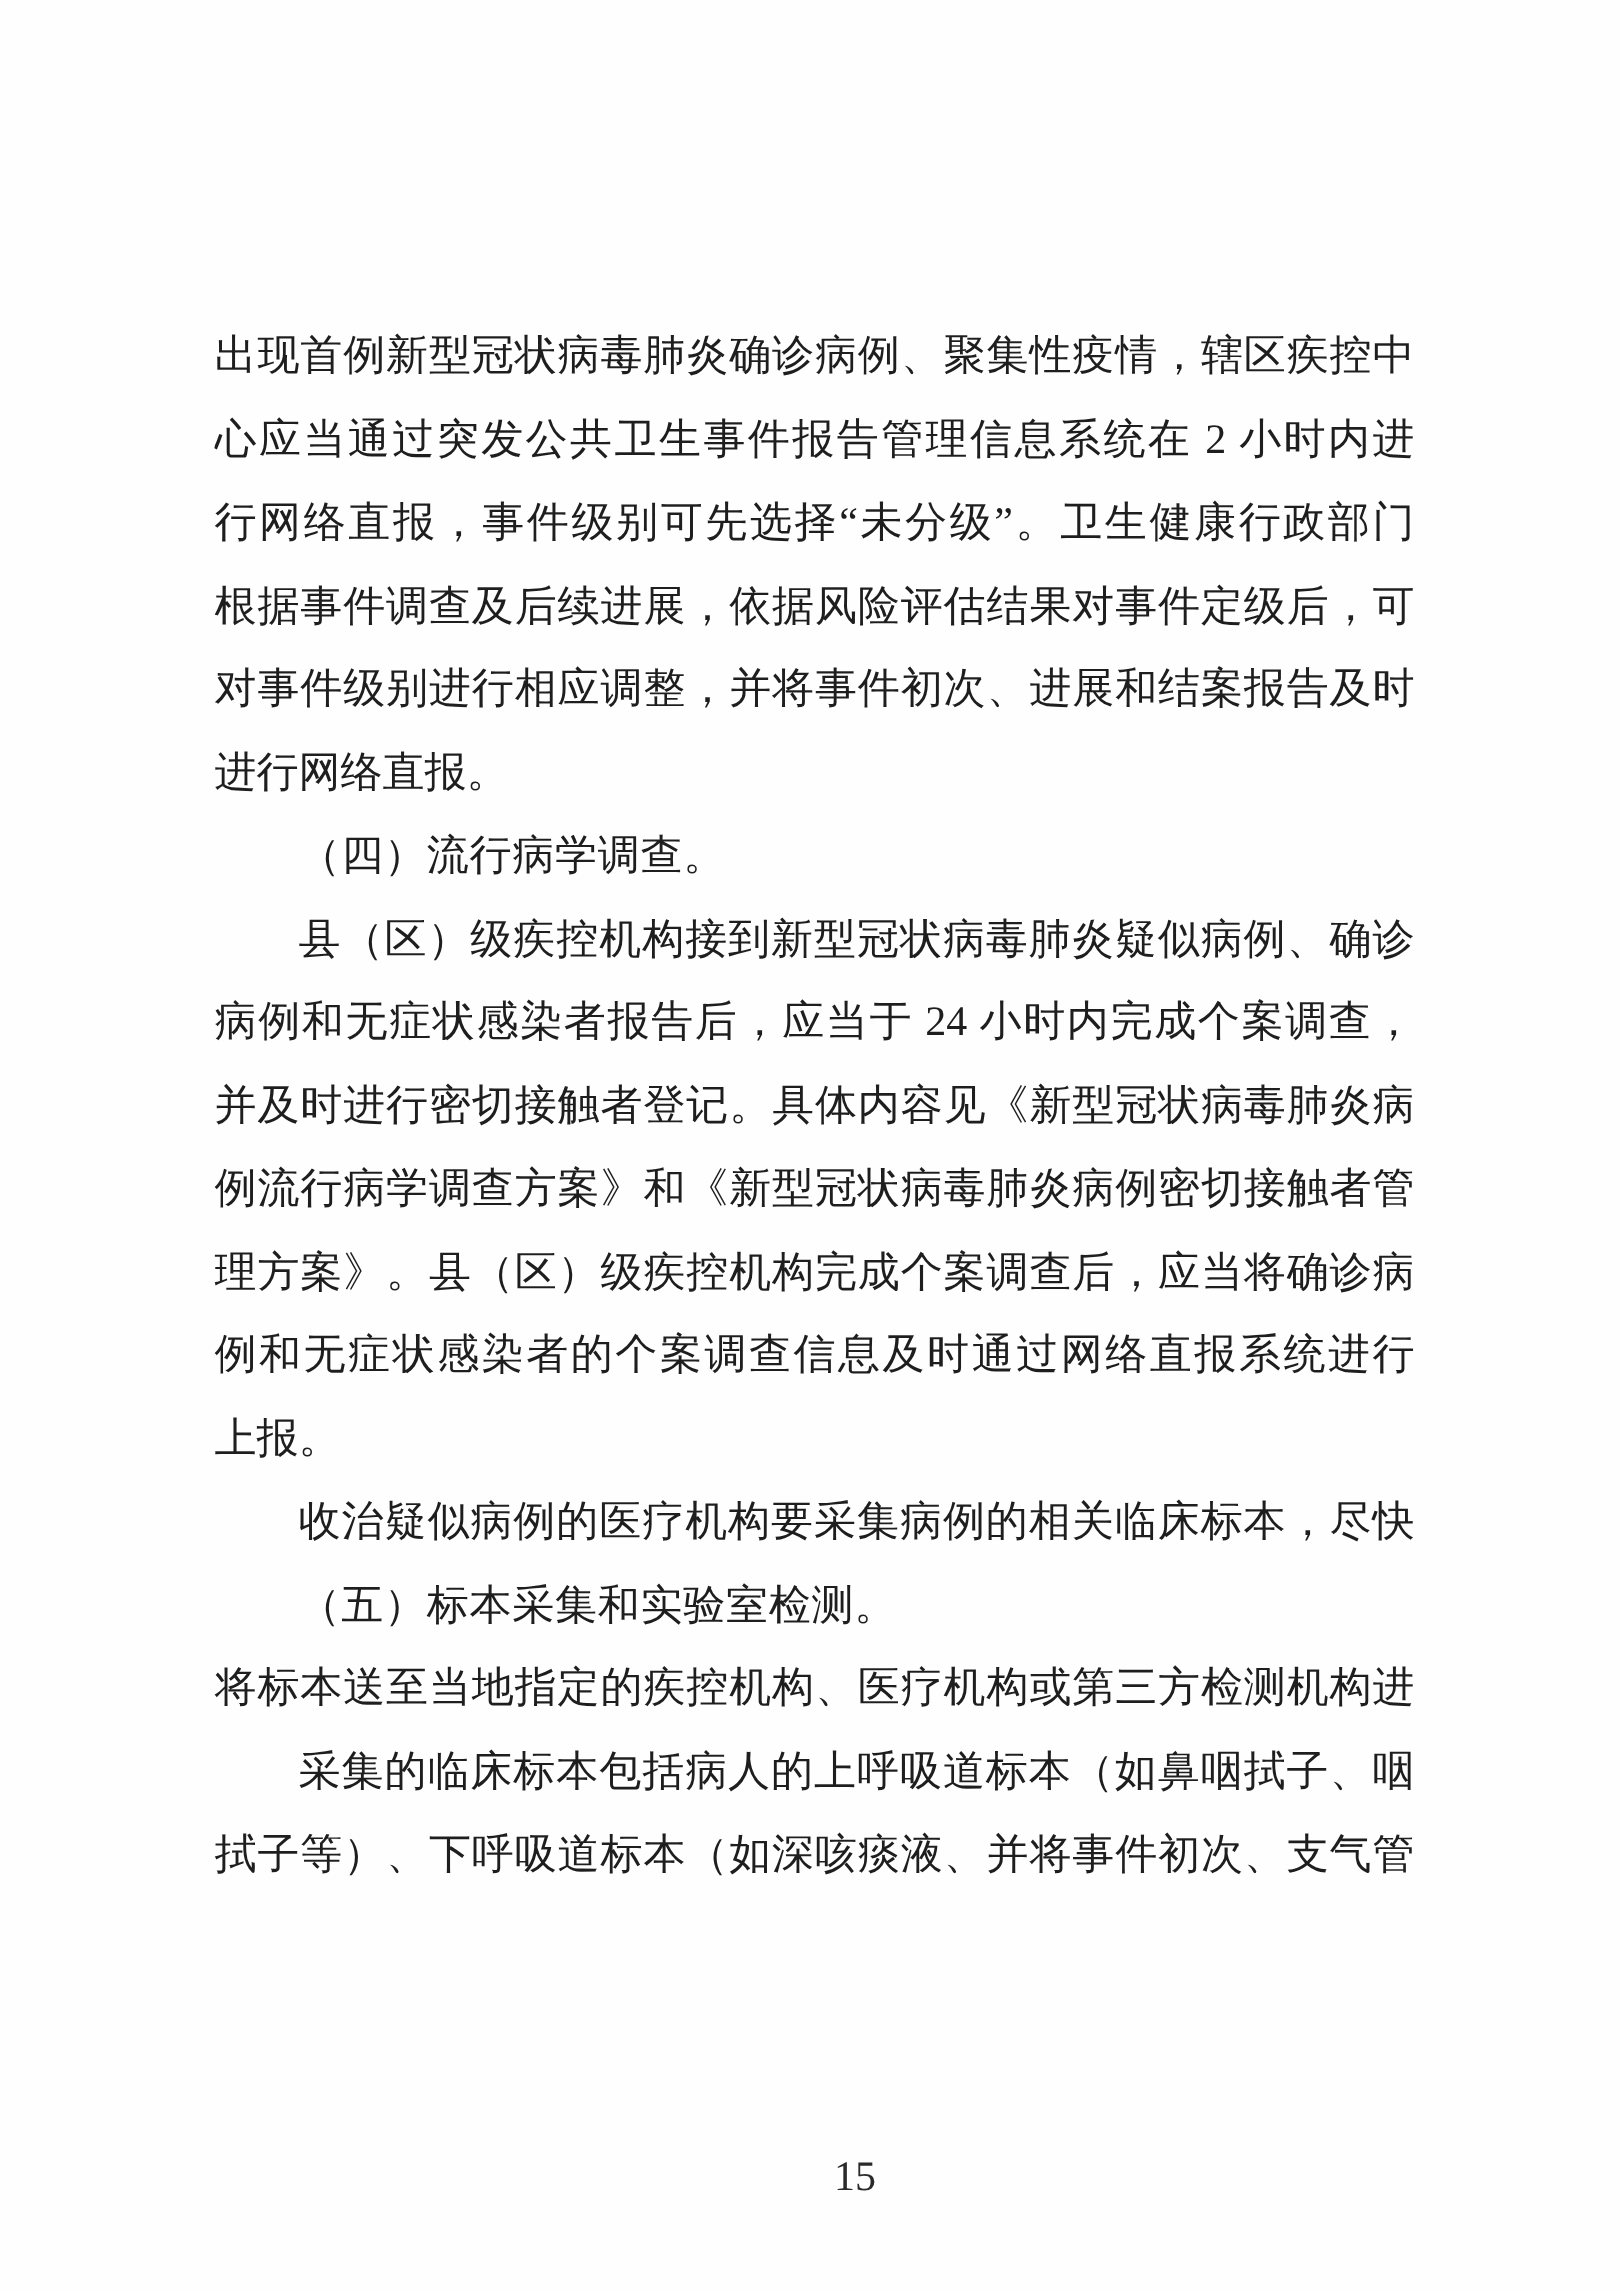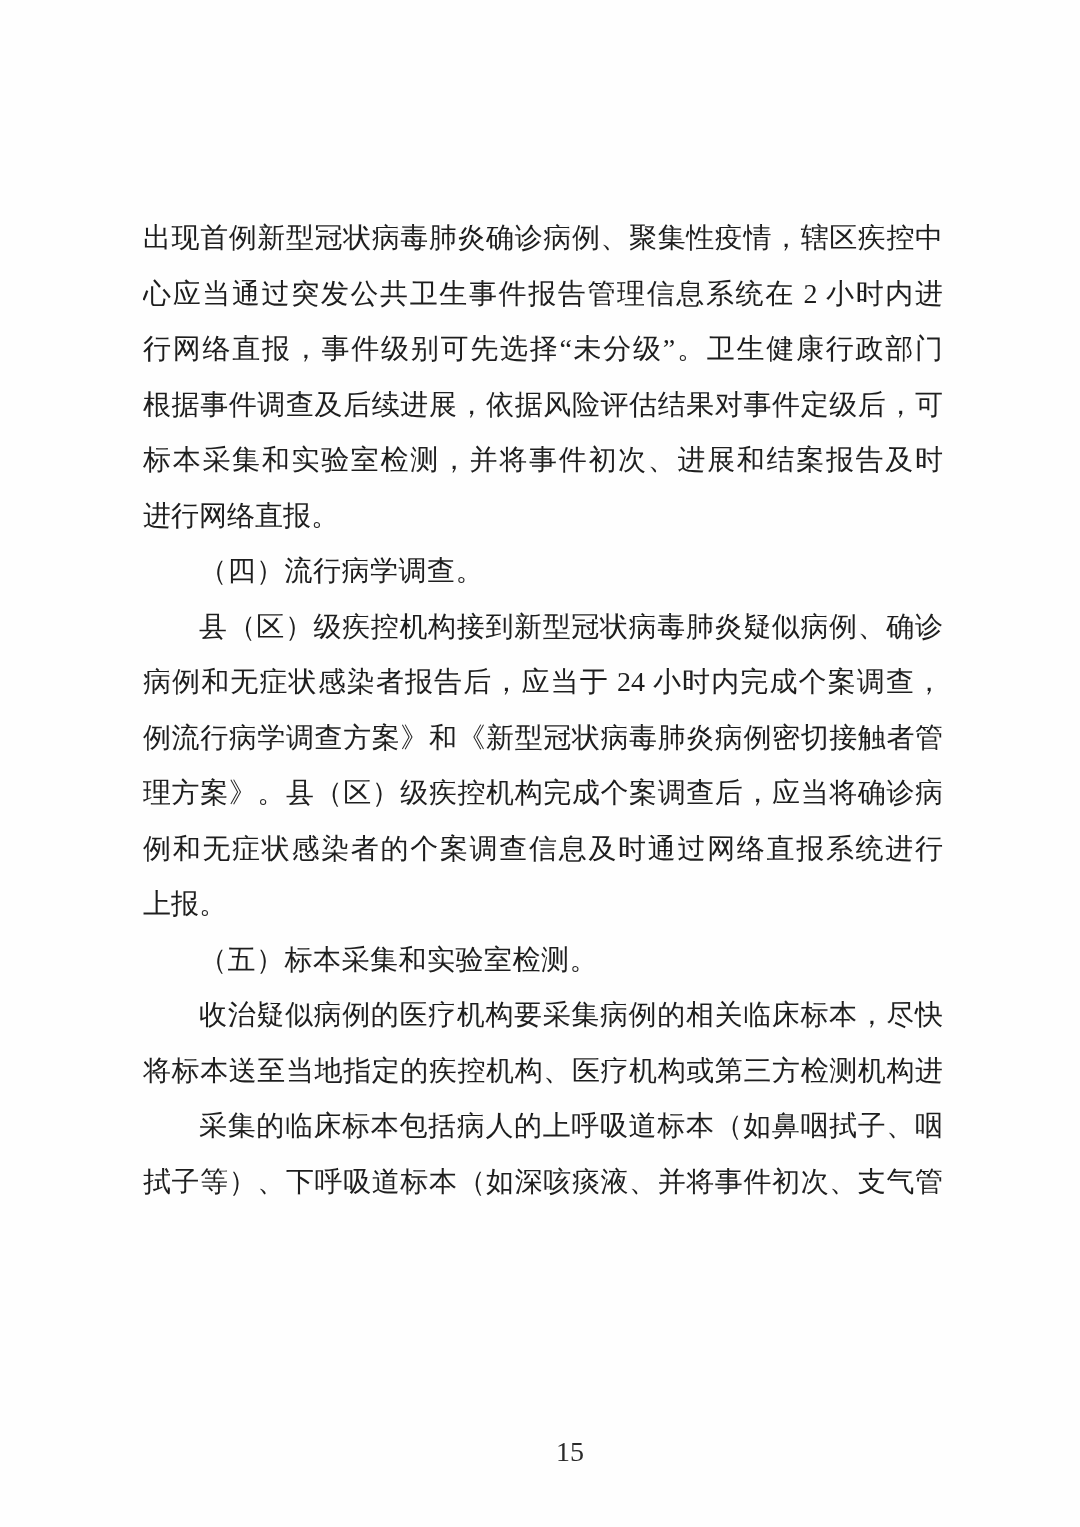--- a/index.html
+++ b/index.html
@@ -66,7 +66,7 @@
     <div class="ln just">心应当通过突发公共卫生事件报告管理信息系统在 2 小时内进</div>
     <div class="ln just">行网络直报，事件级别可先选择“未分级”。卫生健康行政部门</div>
     <div class="ln just">根据事件调查及后续进展，依据风险评估结果对事件定级后，可</div>
-    <div class="ln just">标本采集和实验室检测，并将事件初次、进展和结案报告及时</div>
+    <div class="ln just">对事件级别进行相应调整，并将事件初次、进展和结案报告及时</div>
     <div class="ln">进行网络直报。</div>
     <div class="ln ind heading">（四）流行病学调查。</div>
     <div class="ln ind just">县（区）级疾控机构接到新型冠状病毒肺炎疑似病例、确诊</div>

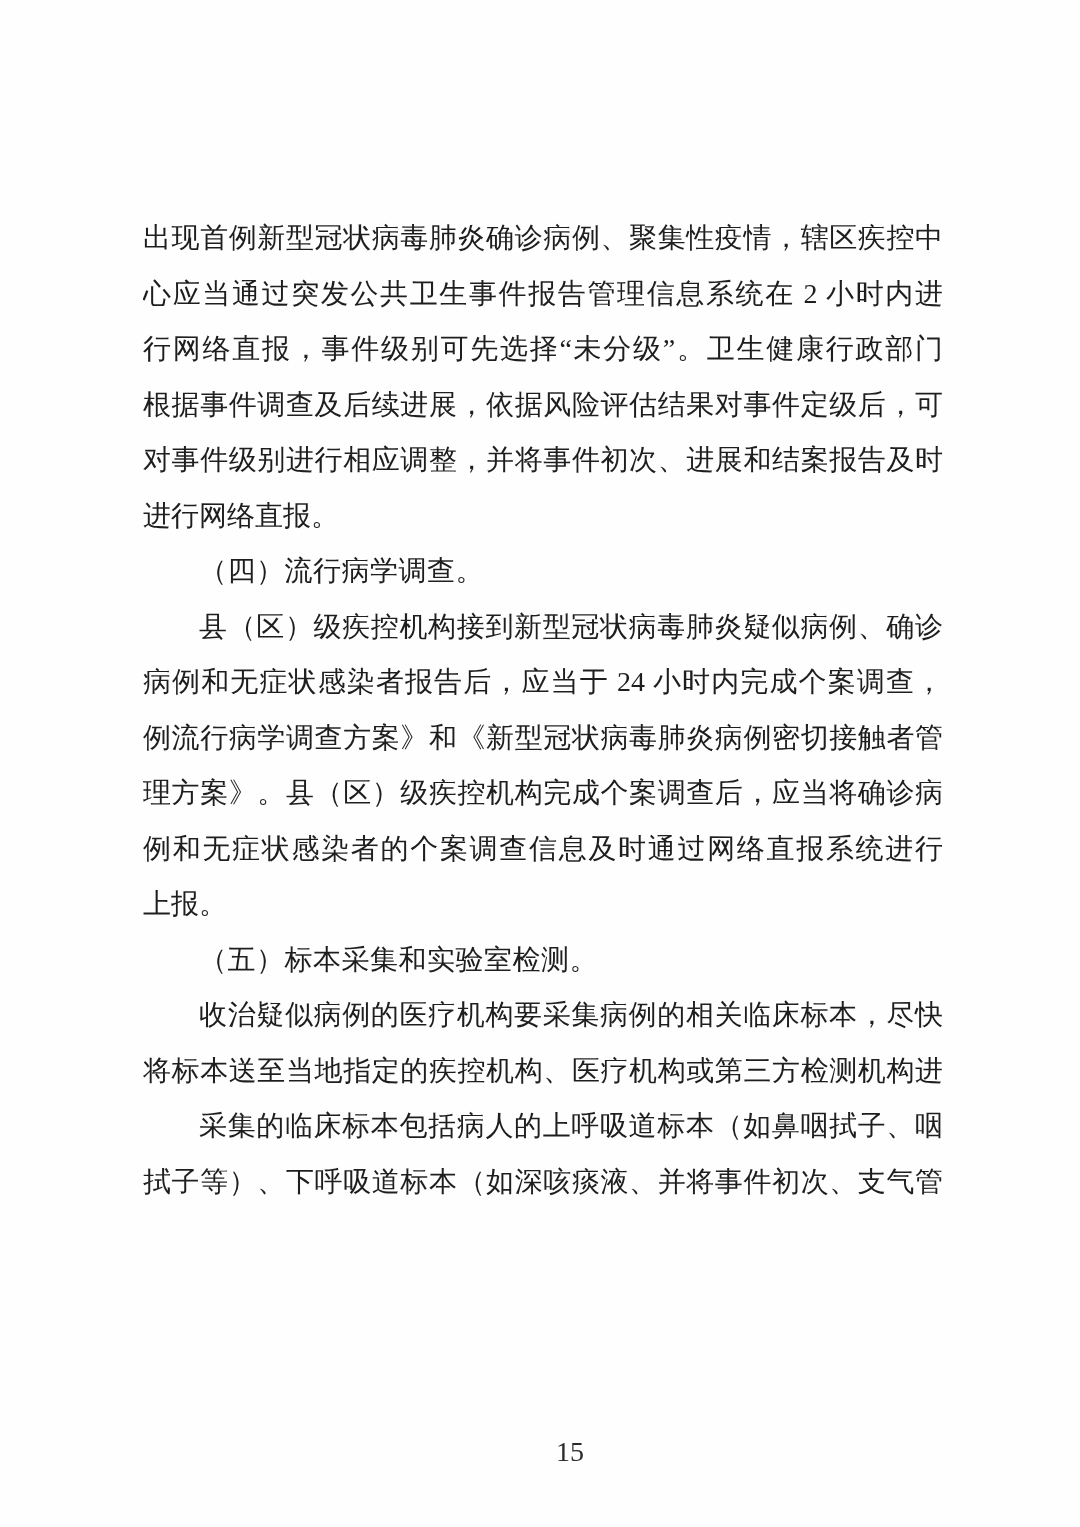--- a/index.html
+++ b/index.html
@@ -71,6 +71,7 @@
     <div class="ln ind heading">（四）流行病学调查。</div>
     <div class="ln ind just">县（区）级疾控机构接到新型冠状病毒肺炎疑似病例、确诊</div>
     <div class="ln just">病例和无症状感染者报告后，应当于 24 小时内完成个案调查，</div>
+    <div class="ln just">并及时进行密切接触者登记。具体内容见《新型冠状病毒肺炎病</div>
     <div class="ln just">例流行病学调查方案》和《新型冠状病毒肺炎病例密切接触者管</div>
     <div class="ln just">理方案》。县（区）级疾控机构完成个案调查后，应当将确诊病</div>
     <div class="ln just">例和无症状感染者的个案调查信息及时通过网络直报系统进行</div>

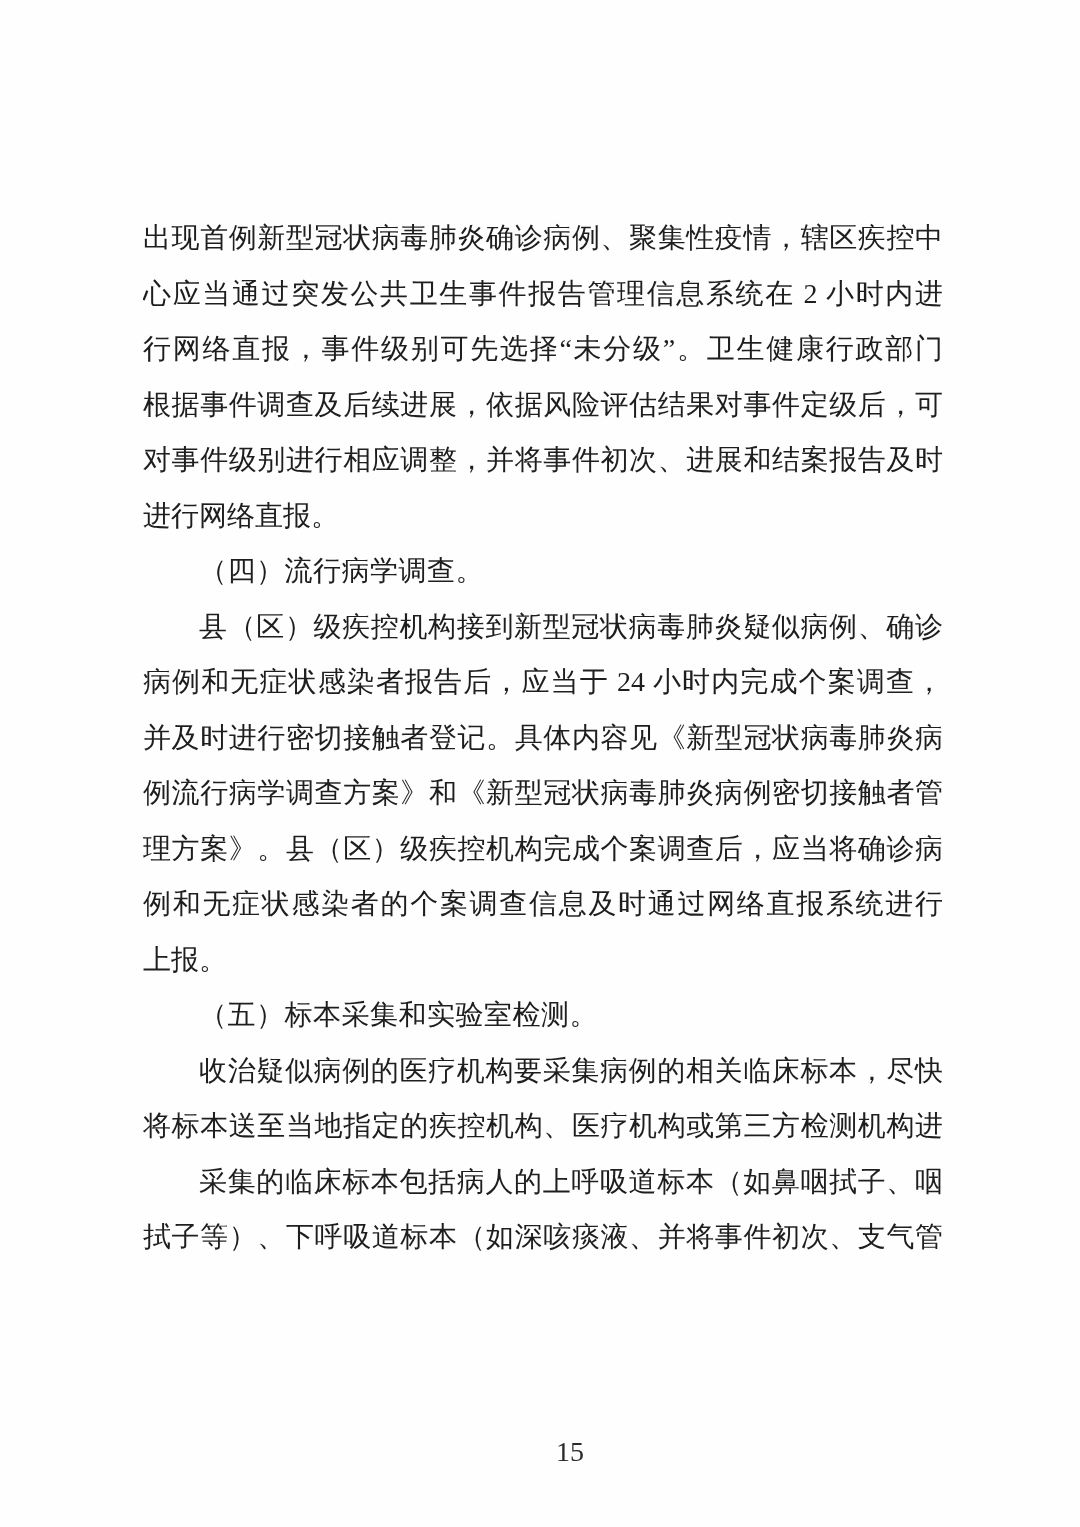--- a/index.html
+++ b/index.html
@@ -76,8 +76,8 @@
     <div class="ln just">理方案》。县（区）级疾控机构完成个案调查后，应当将确诊病</div>
     <div class="ln just">例和无症状感染者的个案调查信息及时通过网络直报系统进行</div>
     <div class="ln">上报。</div>
+    <div class="ln ind just">收治疑似病例的医疗机构要采集病例的相关临床标本，尽快</div>
     <div class="ln ind heading">（五）标本采集和实验室检测。</div>
-    <div class="ln ind just">收治疑似病例的医疗机构要采集病例的相关临床标本，尽快</div>
     <div class="ln just">将标本送至当地指定的疾控机构、医疗机构或第三方检测机构进</div>
     <div class="ln ind just">采集的临床标本包括病人的上呼吸道标本（如鼻咽拭子、咽</div>
     <div class="ln just">拭子等）、下呼吸道标本（如深咳痰液、并将事件初次、支气管灌</div>

